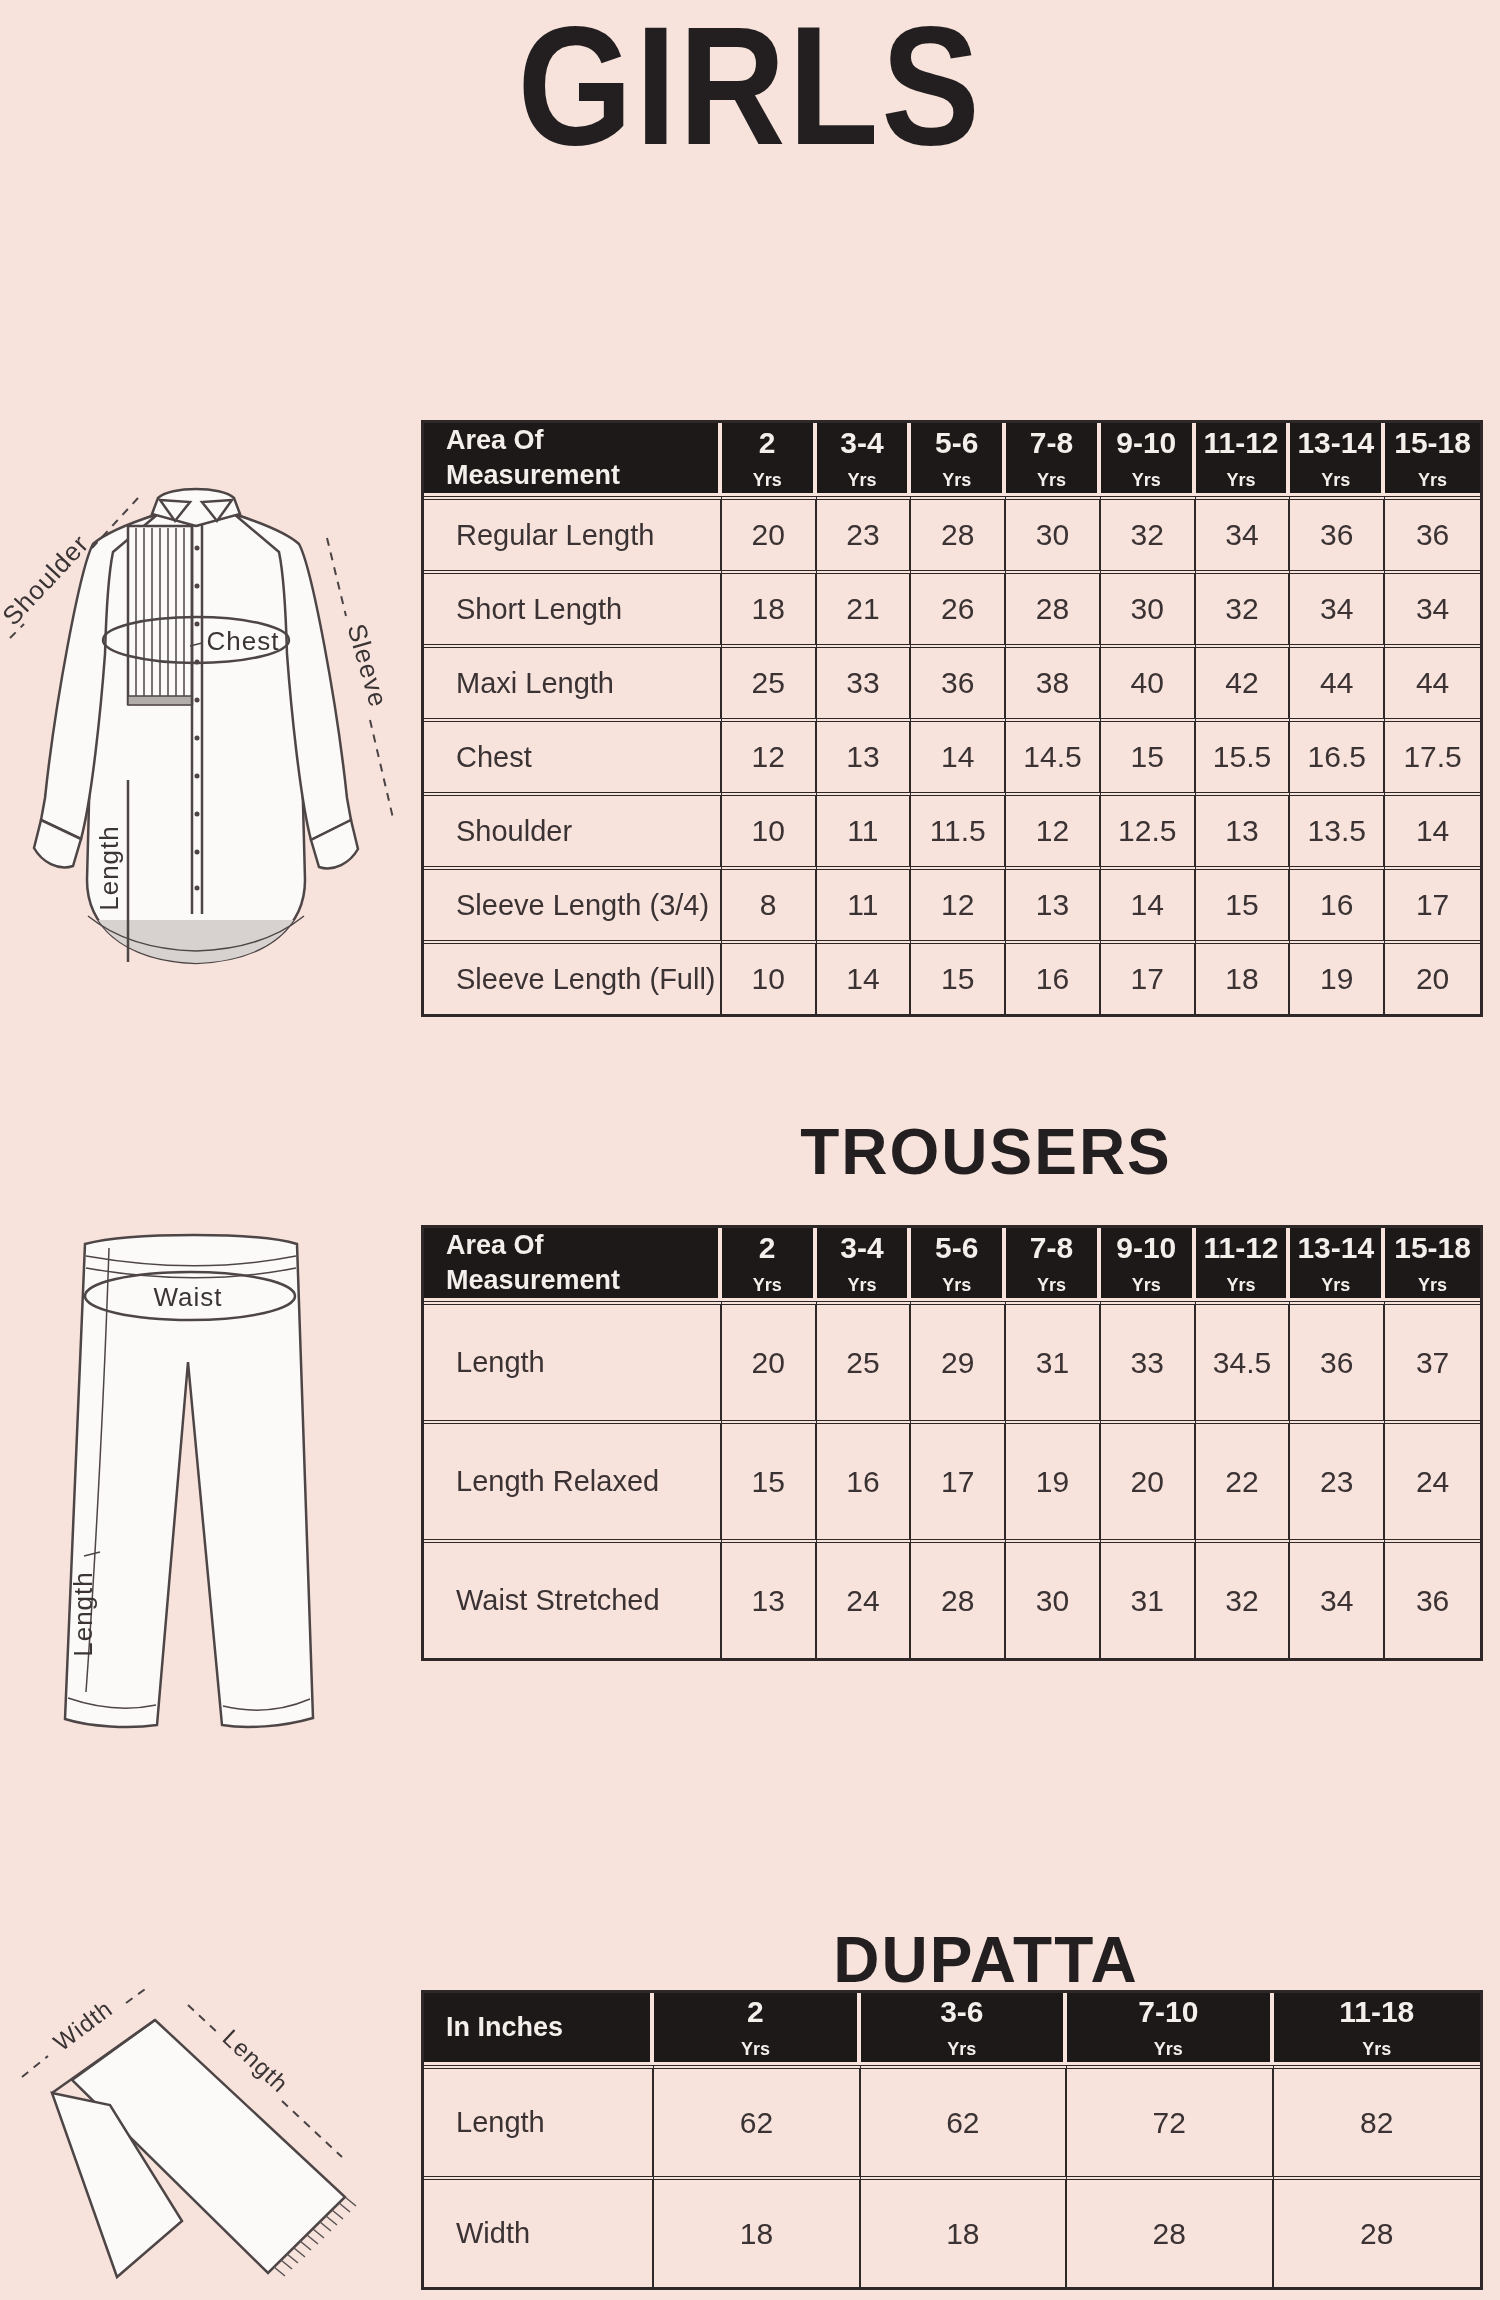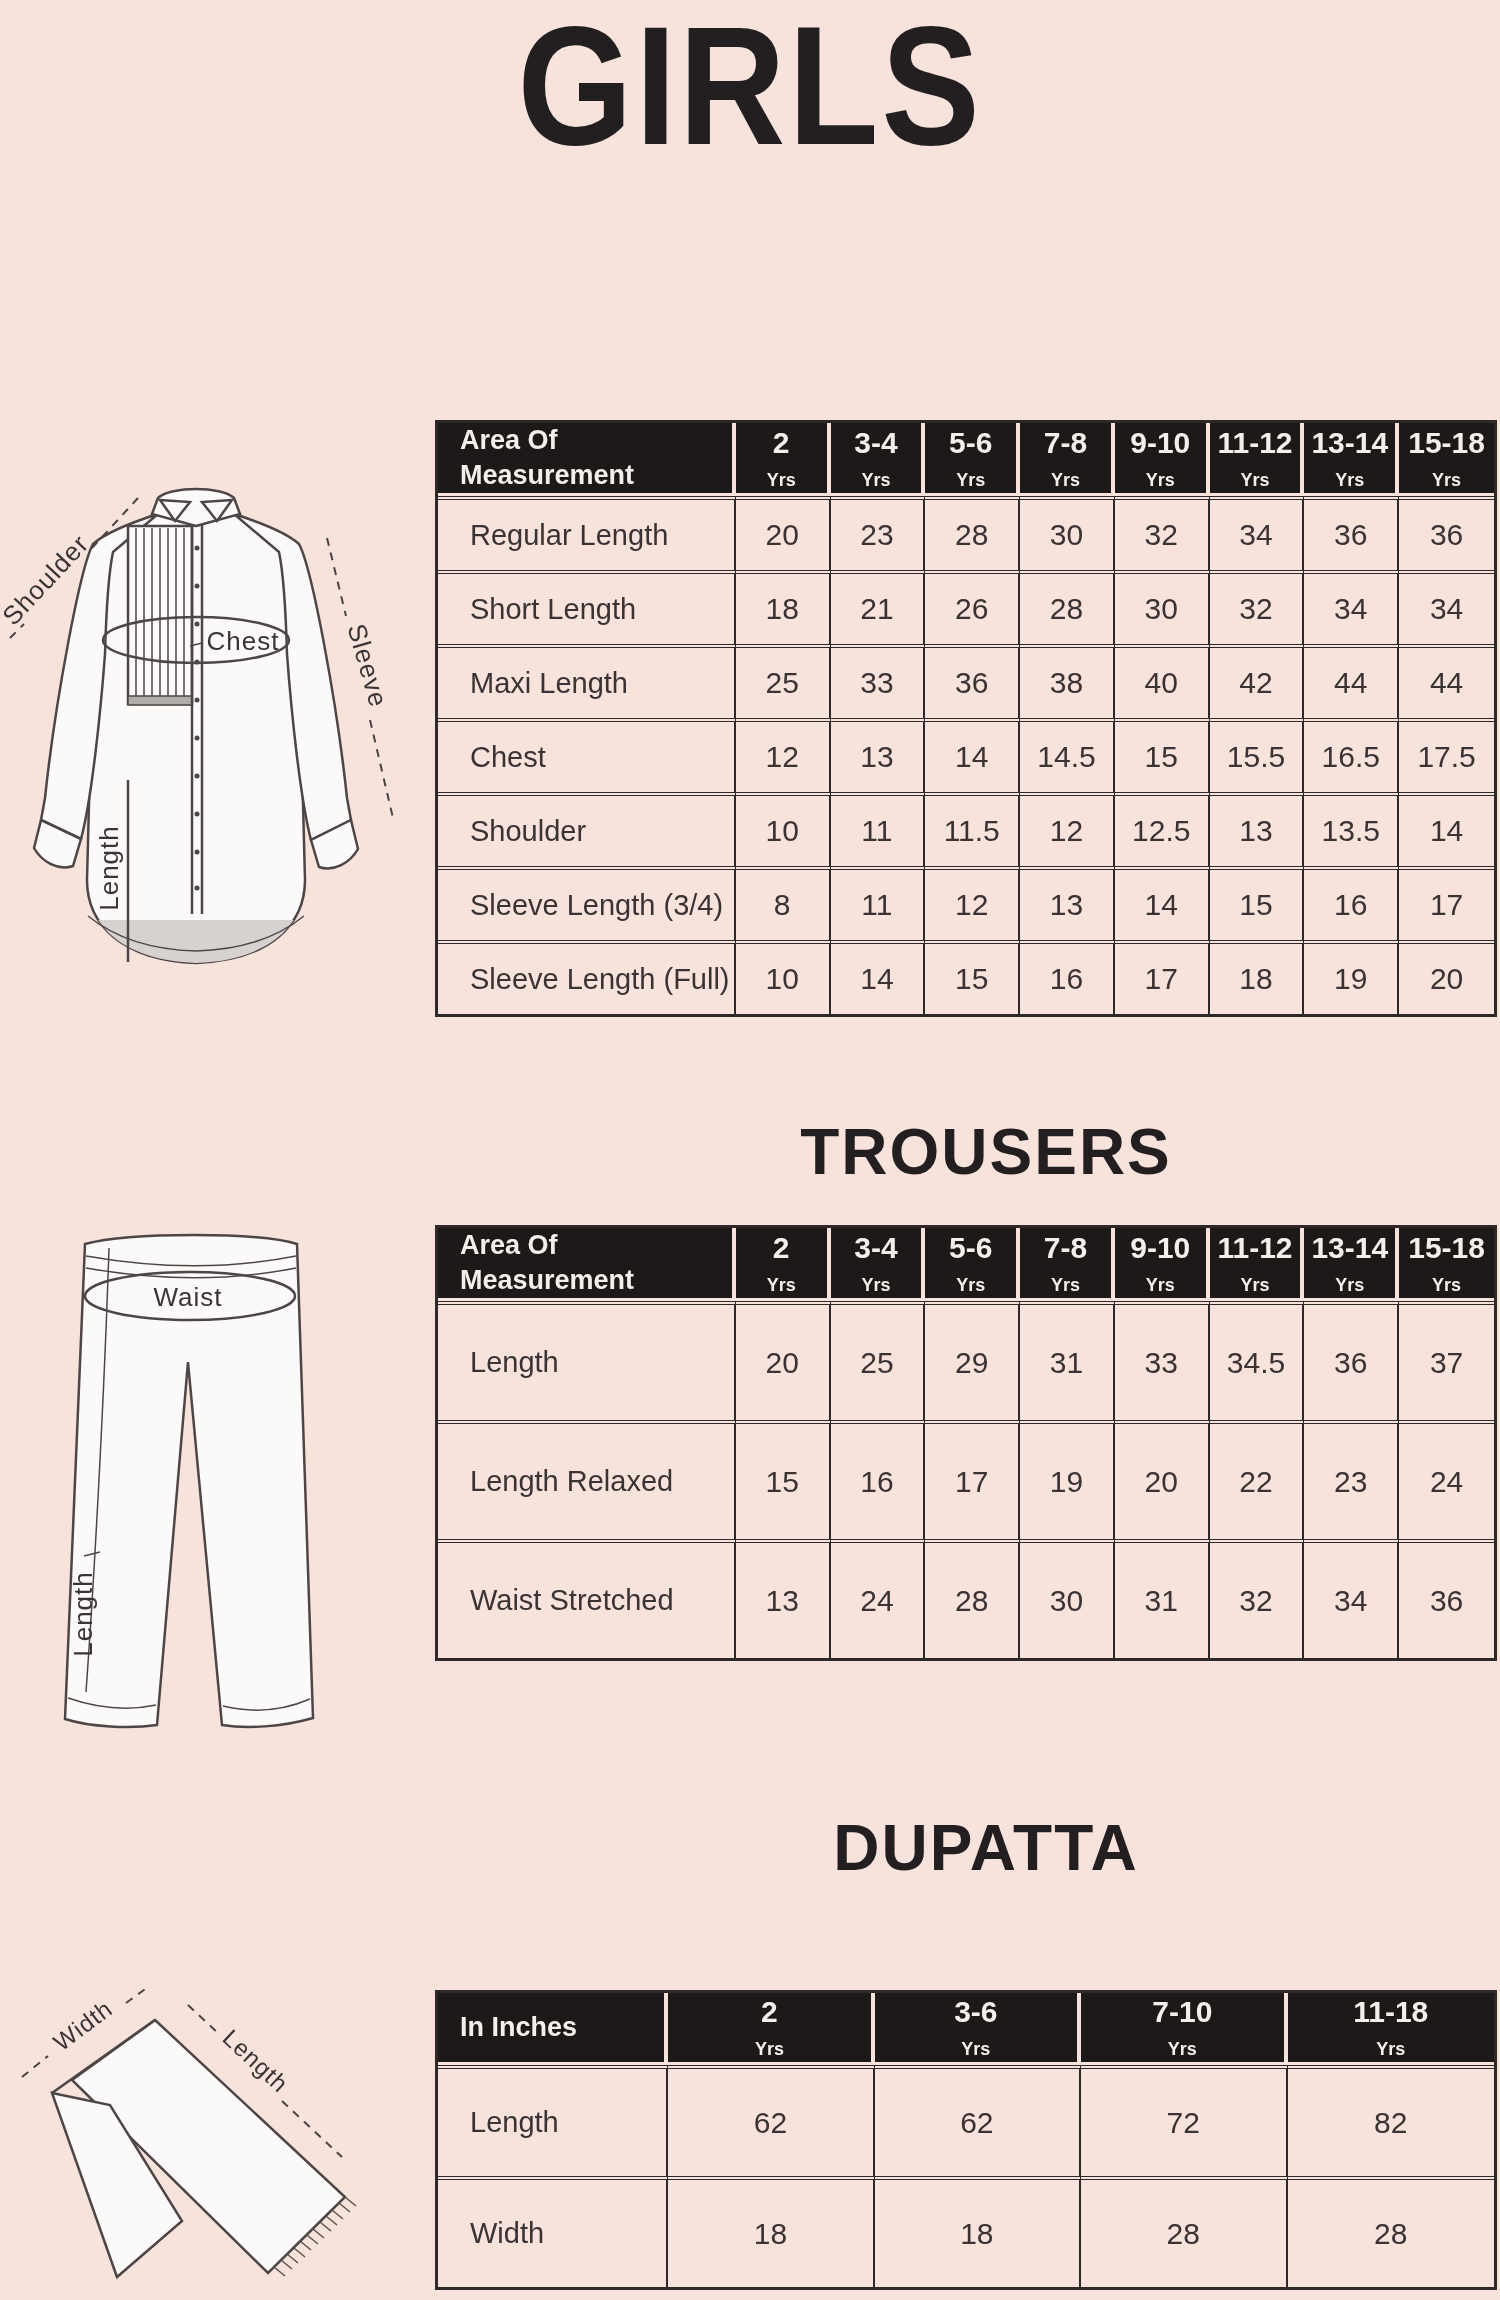--- a/index.html
+++ b/index.html
@@ -37,7 +37,7 @@
   .st-dupatta{top:1816px;}
   
   table.size-table{
-    position:absolute;left:435px;width:1062px;
+    position:absolute;left:421px;width:1062px;
     border-collapse:separate;border-spacing:0;
     border:3px solid var(--border);table-layout:fixed;
   }

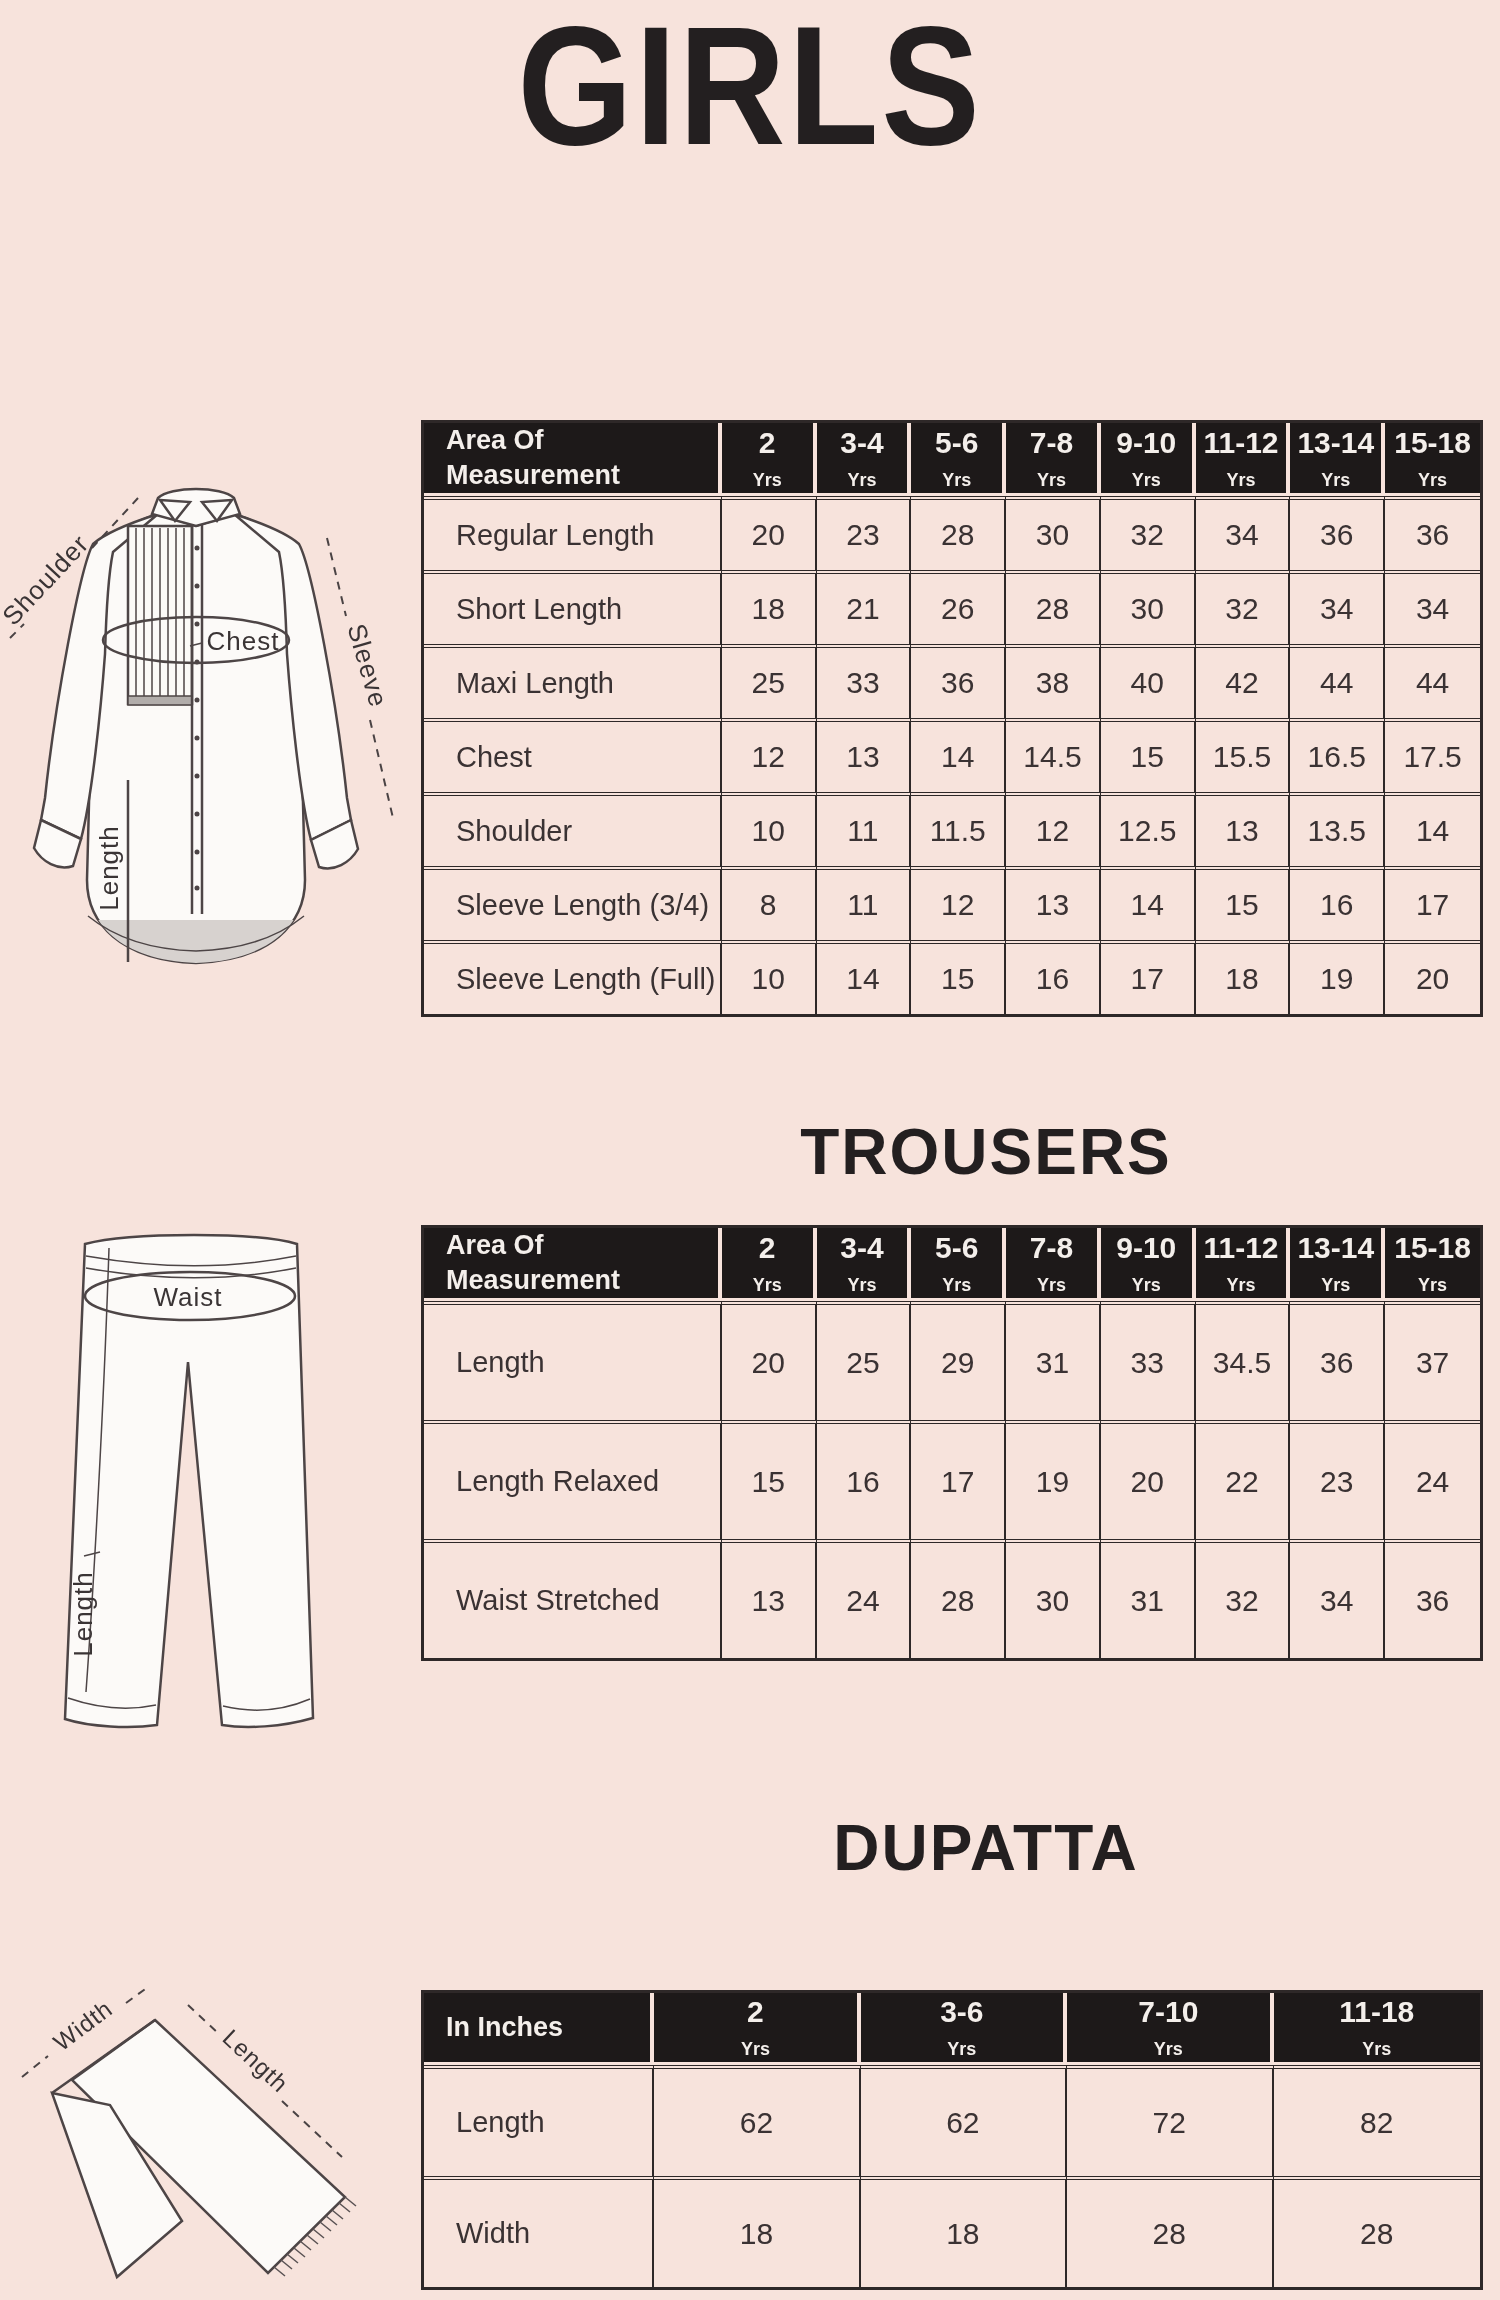--- a/index.html
+++ b/index.html
@@ -34,7 +34,7 @@
   }
   .st-kurta{top:318px;}
   .st-trousers{top:1120px;}
-  .st-dupatta{top:1816px;}
+  .st-dupatta{top:1928px;}
   
   table.size-table{
     position:absolute;left:421px;width:1062px;

